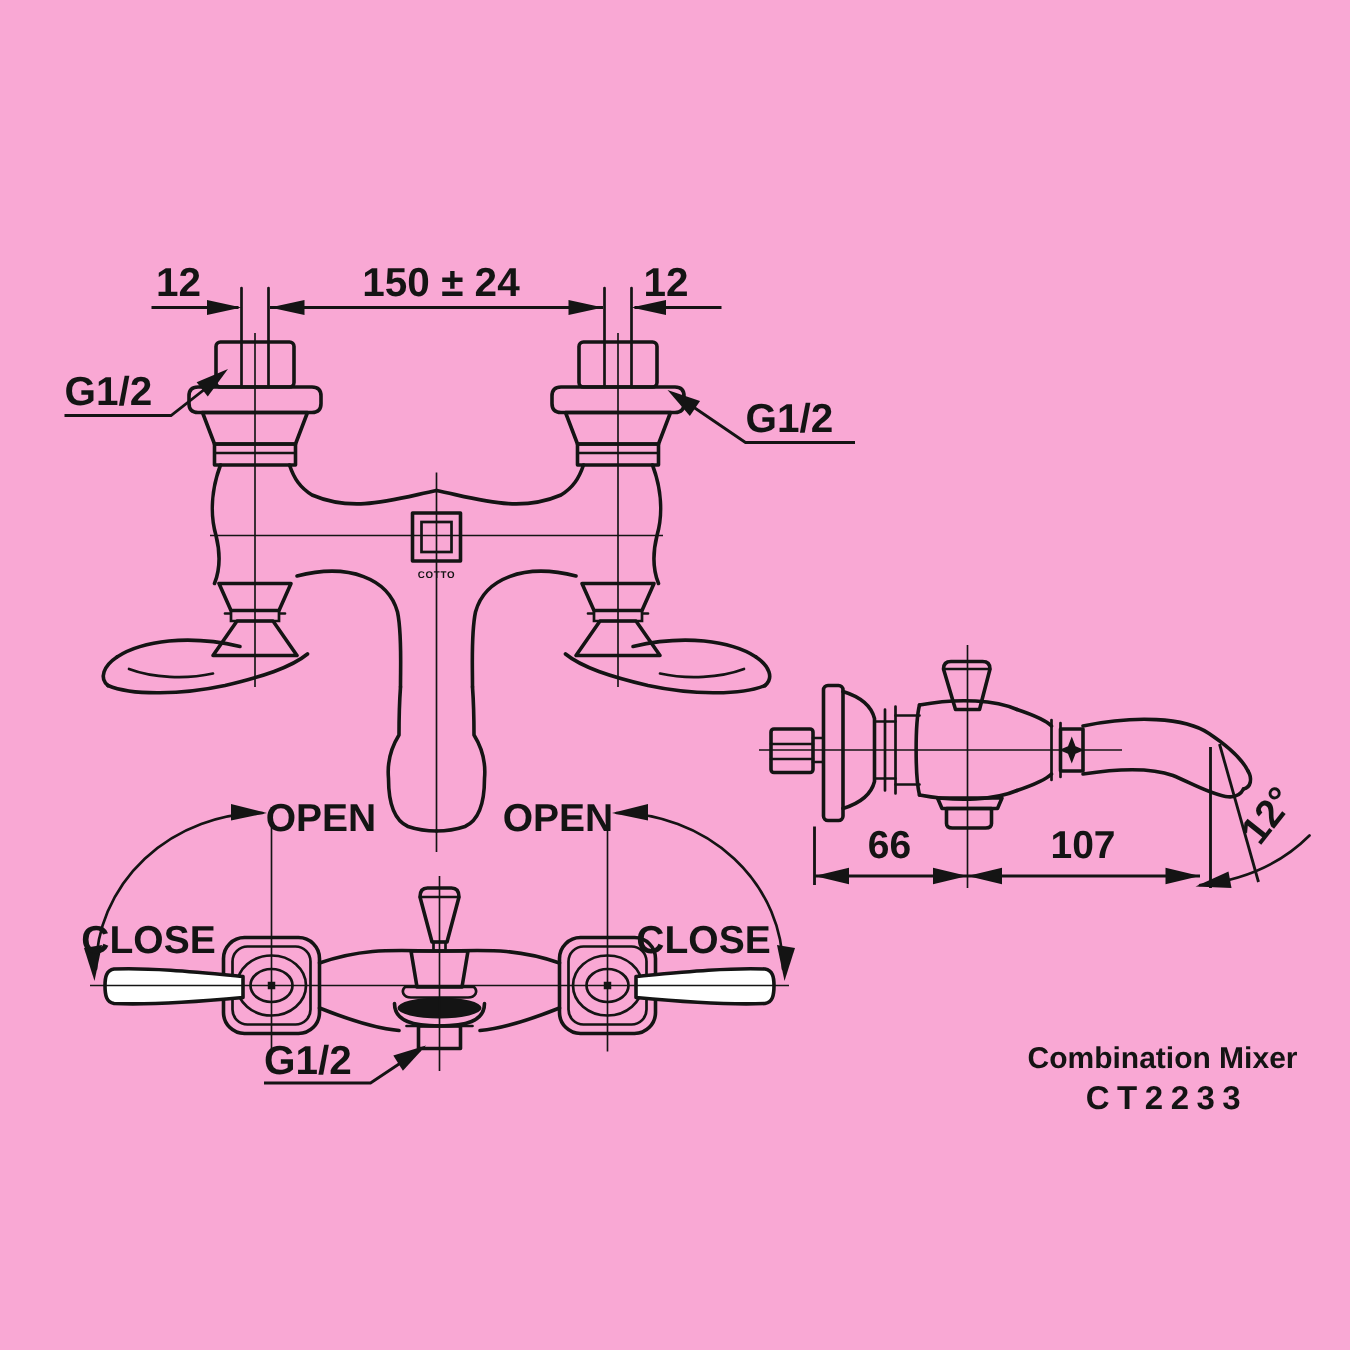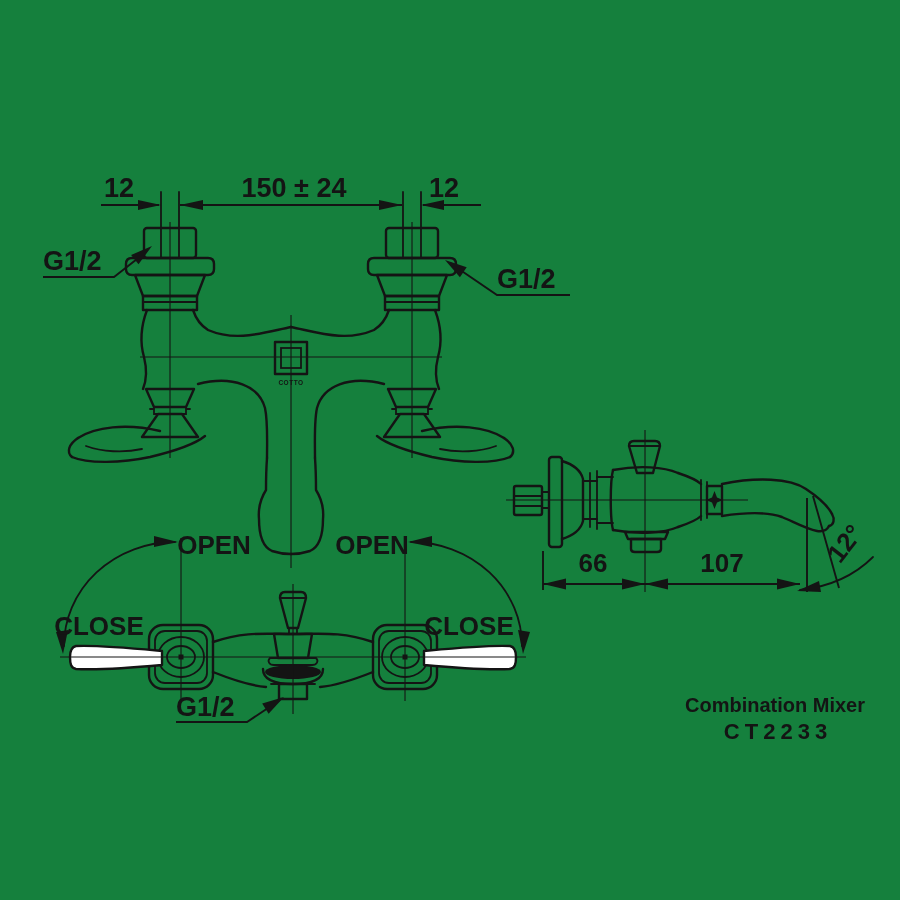--- a/index.html
+++ b/index.html
@@ -3,7 +3,7 @@
 <meta charset="utf-8">
 <style>
   html,body{margin:0;padding:0;background:#fff;}
-  .canvas{position:relative;width:900px;height:900px;background:#15803d;overflow:hidden;
+  .canvas{position:relative;width:900px;height:900px;background:#f9a8d4;overflow:hidden;
           font-family:"Liberation Sans", sans-serif;}
   svg{position:absolute;left:0;top:0;}
   .obj{stroke:#141414;fill:none;stroke-width:2.4;stroke-linecap:round;stroke-linejoin:round;}

